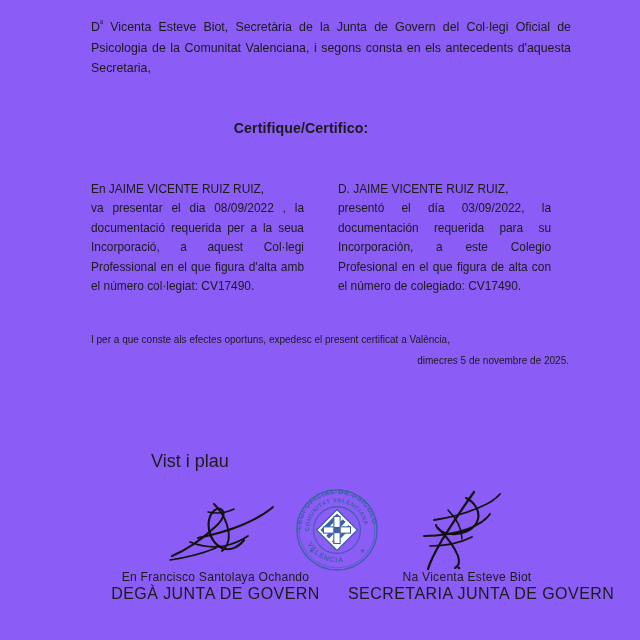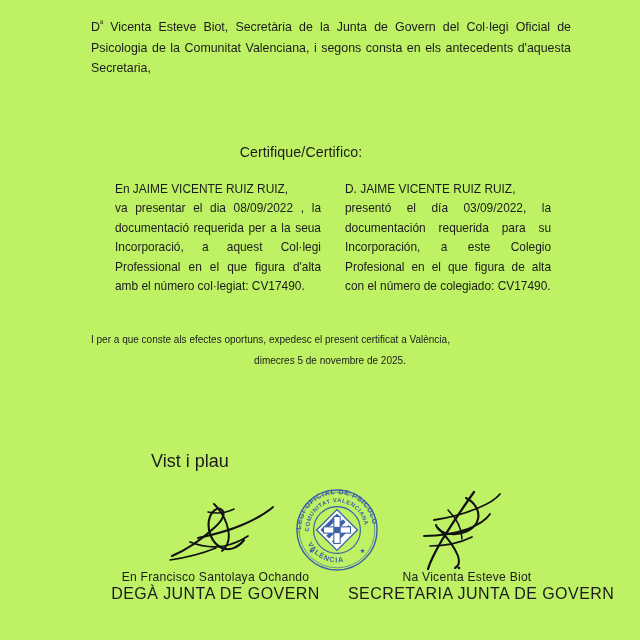--- a/index.html
+++ b/index.html
@@ -21,7 +21,7 @@
   .page {
     position: absolute;
     inset: 0;
-    background: #bef264;
+    background: #8b5cf6;
   }
 
   

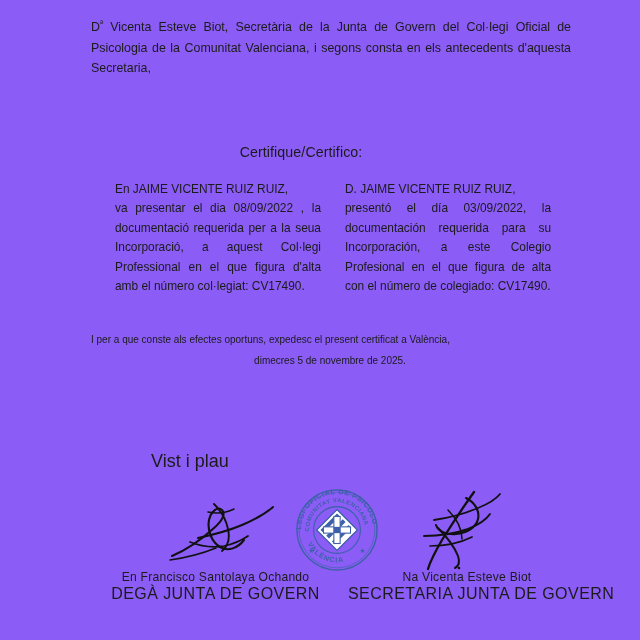--- a/index.html
+++ b/index.html
@@ -49,9 +49,8 @@
     width: 602px;
     text-align: center;
     font-size: 14.2px;
-    font-weight: normal;
+    font-weight: bold;
     letter-spacing: 0.1px;
-    margin-top: 24px;
   }
 
   

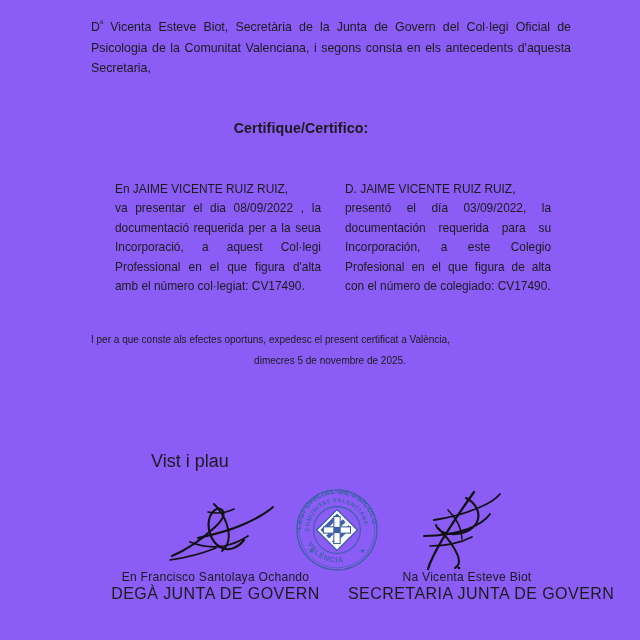--- a/index.html
+++ b/index.html
@@ -68,7 +68,6 @@
     line-height: 19.4px;
     text-align: justify;
     text-justify: inter-word;
-    margin-left: 24px;
   }
   .col .firstline {
     text-align: left;

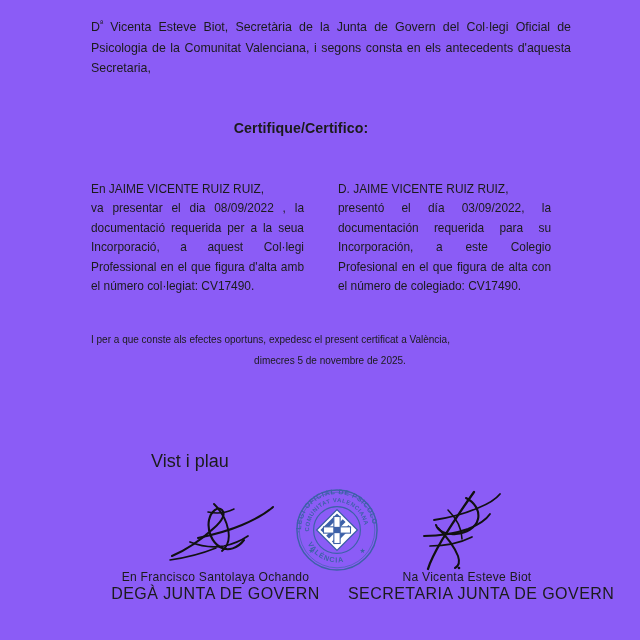--- a/index.html
+++ b/index.html
@@ -84,7 +84,7 @@
     text-align: justify;
     text-justify: inter-word;
   }
-  .closing .lastline { text-align: center; }
+  .closing .lastline { text-align: right; }
 
   
   .vist {

